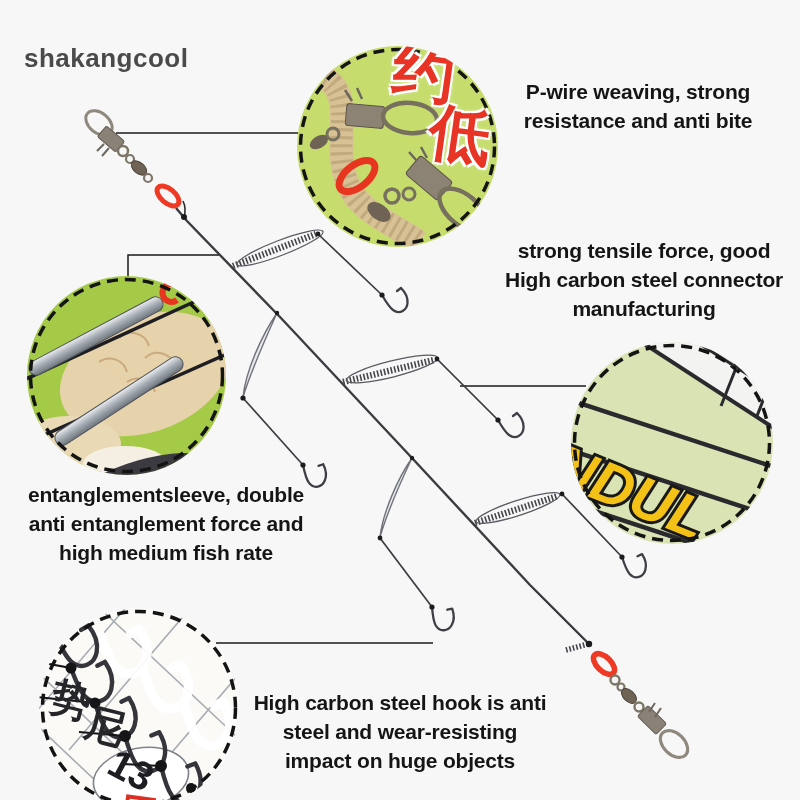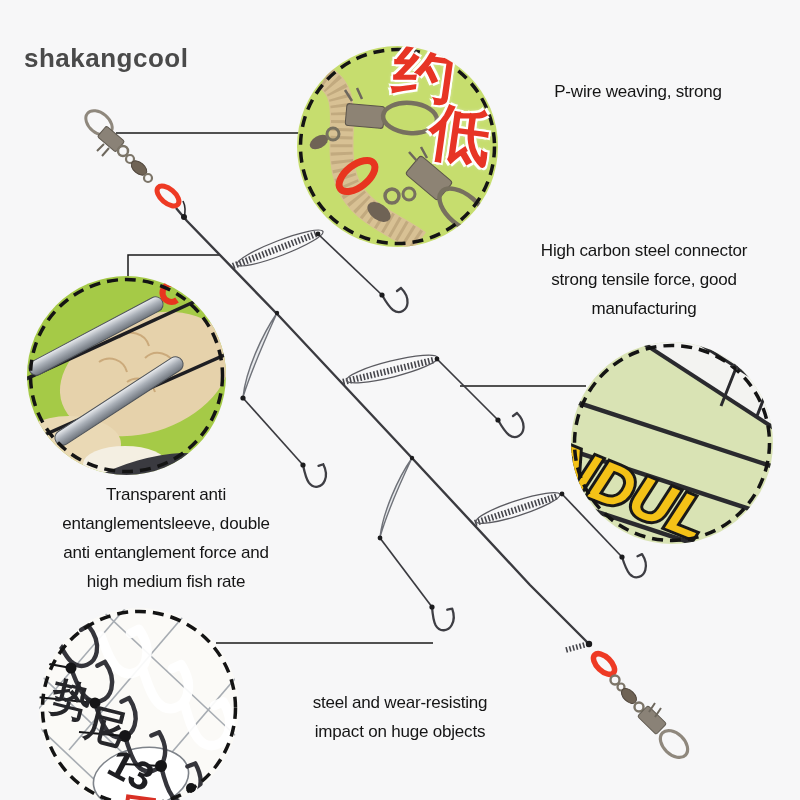--- a/index.html
+++ b/index.html
@@ -10,8 +10,8 @@
   .brand{position:absolute;left:24px;top:13px;font-size:26px;font-weight:bold;
          color:#4a4a4a;letter-spacing:.5px;z-index:5;}
 
-  .note{position:absolute;z-index:4;text-align:center;font-weight:normal;
-        color:#151515;font-size:17px;line-height:29px;letter-spacing:-.2px;}
+  .note{position:absolute;z-index:4;text-align:center;font-weight:bold;
+        color:#151515;font-size:21px;line-height:29px;letter-spacing:-.2px;}
   .note-1{left:502px;top:47px;width:272px;}
   .note-2{left:492px;top:206px;width:304px;}
   .note-3{left:15px;top:450px;width:302px;}

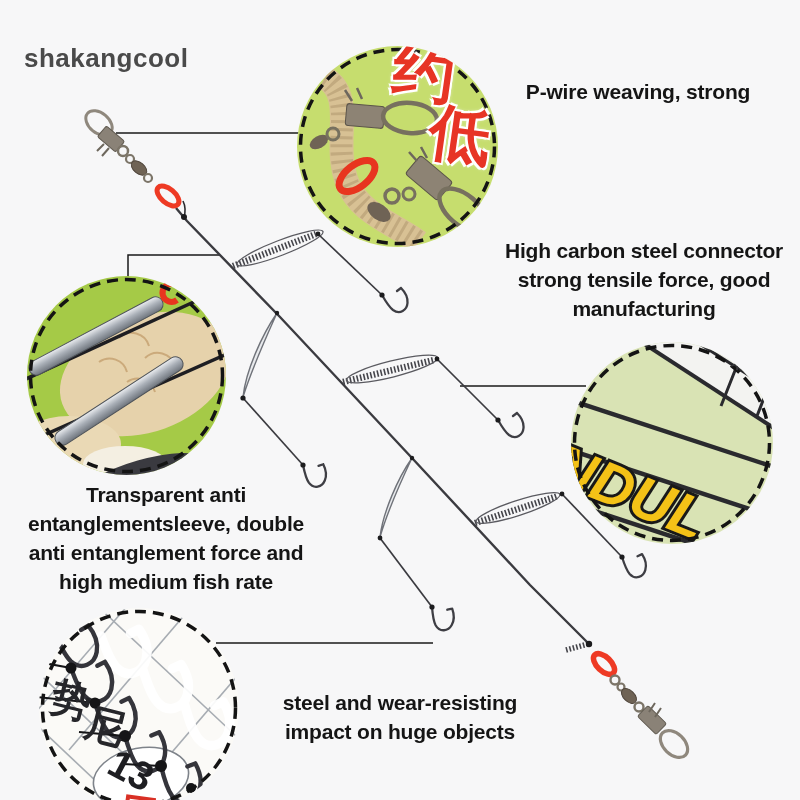--- a/index.html
+++ b/index.html
@@ -255,6 +255,7 @@
 
   <div class="note note-1">
     <div>P-wire weaving, strong</div>
+    <div>resistance and anti bite</div>
   </div>
   <div class="note note-2">
     <div>High carbon steel connector</div>

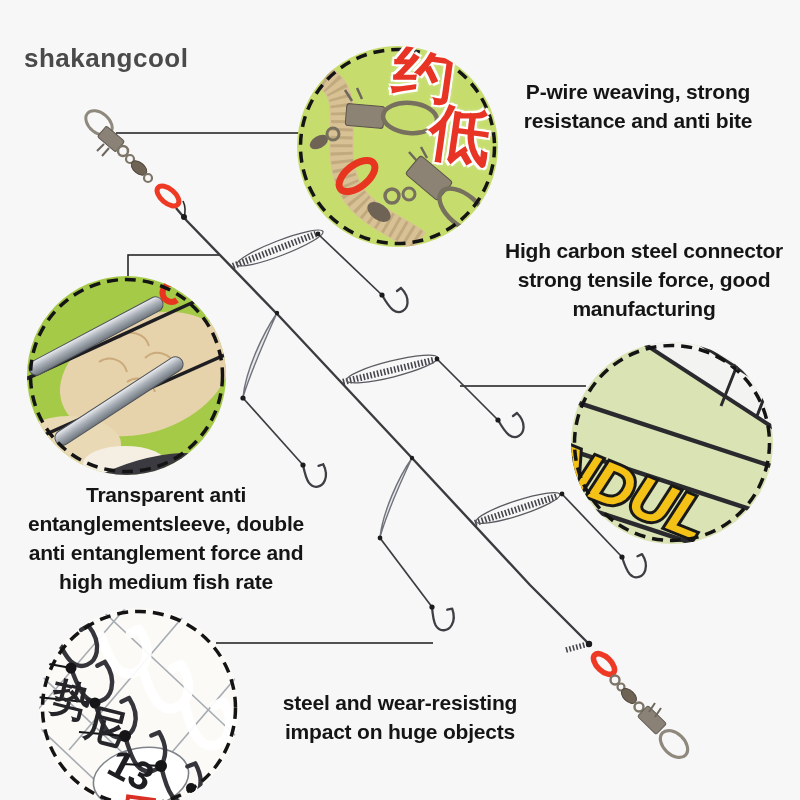--- a/index.html
+++ b/index.html
@@ -258,8 +258,8 @@
     <div>resistance and anti bite</div>
   </div>
   <div class="note note-2">
+    <div>strong tensile force, good</div>
     <div>High carbon steel connector</div>
-    <div>strong tensile force, good</div>
     <div>manufacturing</div>
   </div>
   <div class="note note-3">

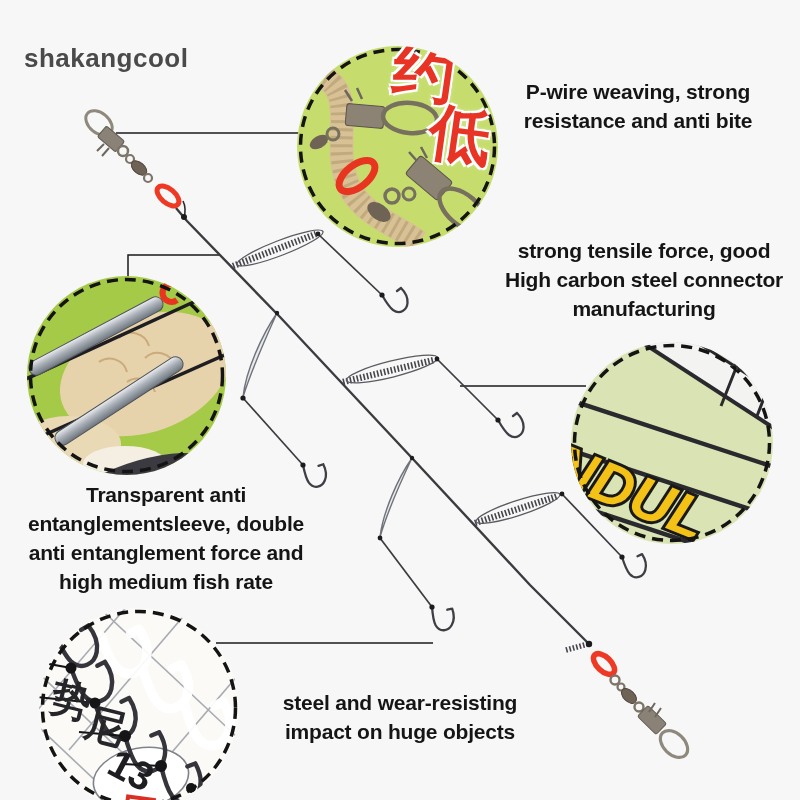--- a/index.html
+++ b/index.html
@@ -263,7 +263,6 @@
     <div>manufacturing</div>
   </div>
   <div class="note note-3">
-    <div>Transparent anti</div>
     <div>entanglementsleeve, double</div>
     <div>anti entanglement force and</div>
     <div>high medium fish rate</div>

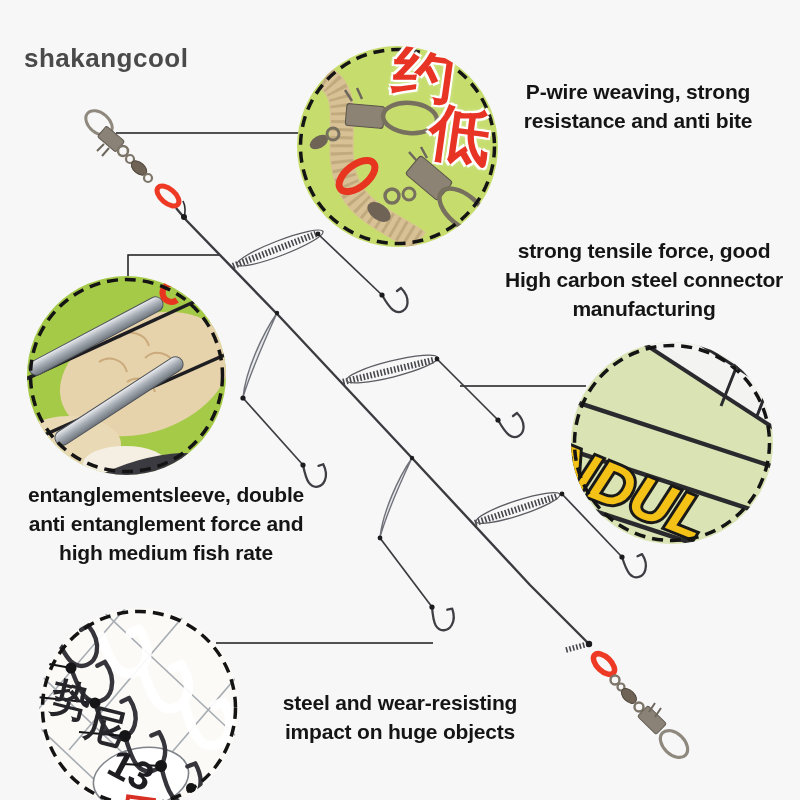--- a/index.html
+++ b/index.html
@@ -268,6 +268,7 @@
     <div>high medium fish rate</div>
   </div>
   <div class="note note-4">
+    <div>High carbon steel hook is anti</div>
     <div>steel and wear-resisting</div>
     <div>impact on huge objects</div>
   </div>

